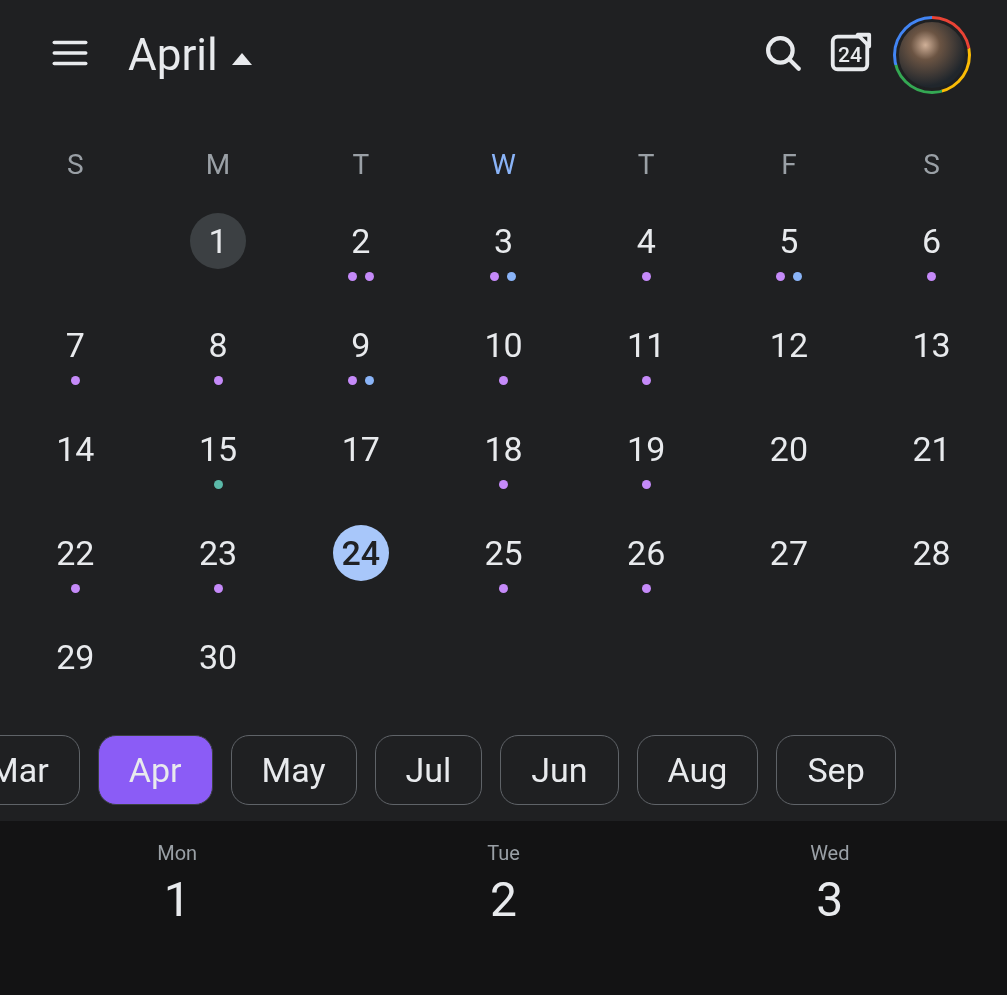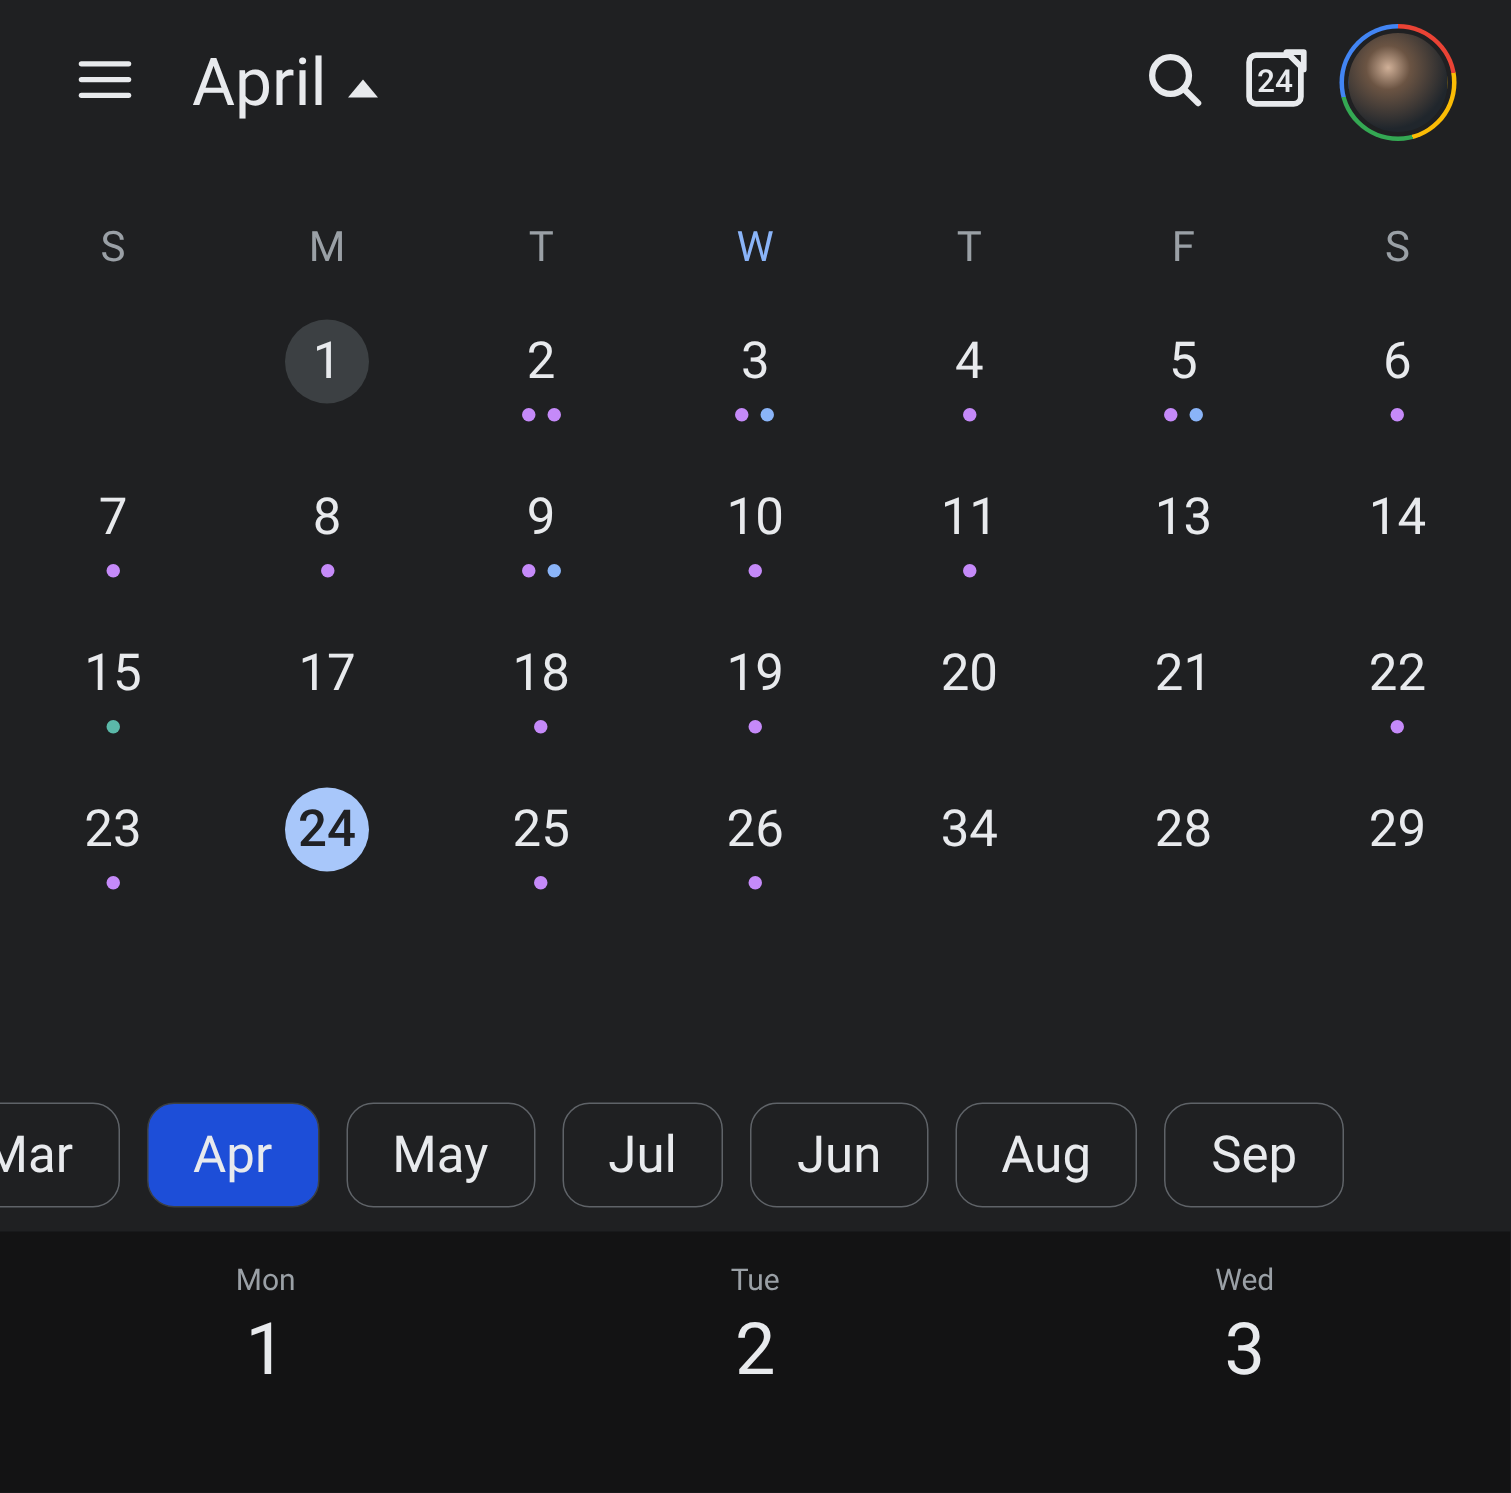--- a/index.html
+++ b/index.html
@@ -337,6 +337,10 @@
         </div>
       </div>
       <div class="day">
+        <div class="day-num">12</div>
+        <div class="dots"></div>
+      </div>
+      <div class="day">
         <div class="day-num">13</div>
         <div class="dots"></div>
       </div>

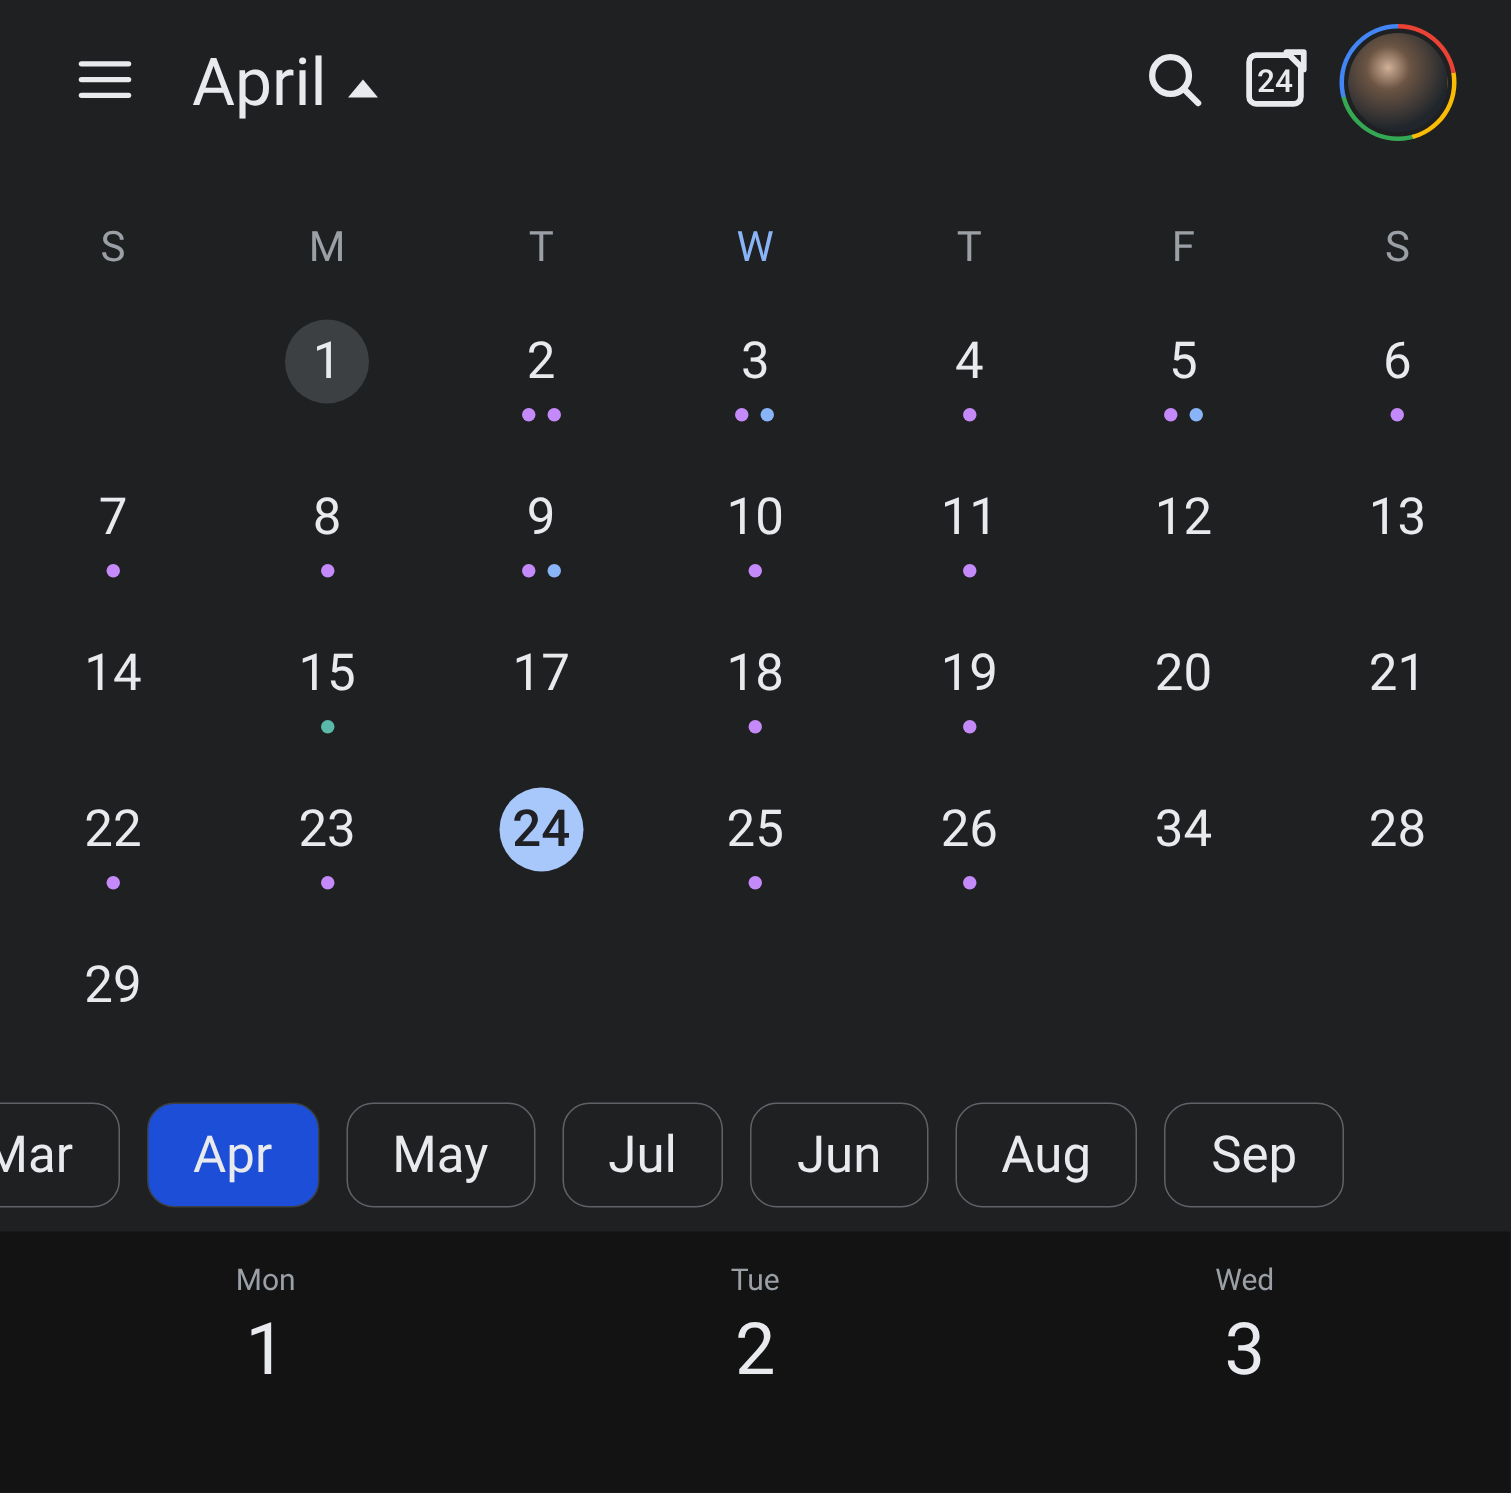--- a/index.html
+++ b/index.html
@@ -407,7 +407,7 @@
         </div>
       </div>
       <div class="day">
-        <div class="day-num">34</div>
+        <div class="day-num">27</div>
         <div class="dots"></div>
       </div>
       <div class="day">

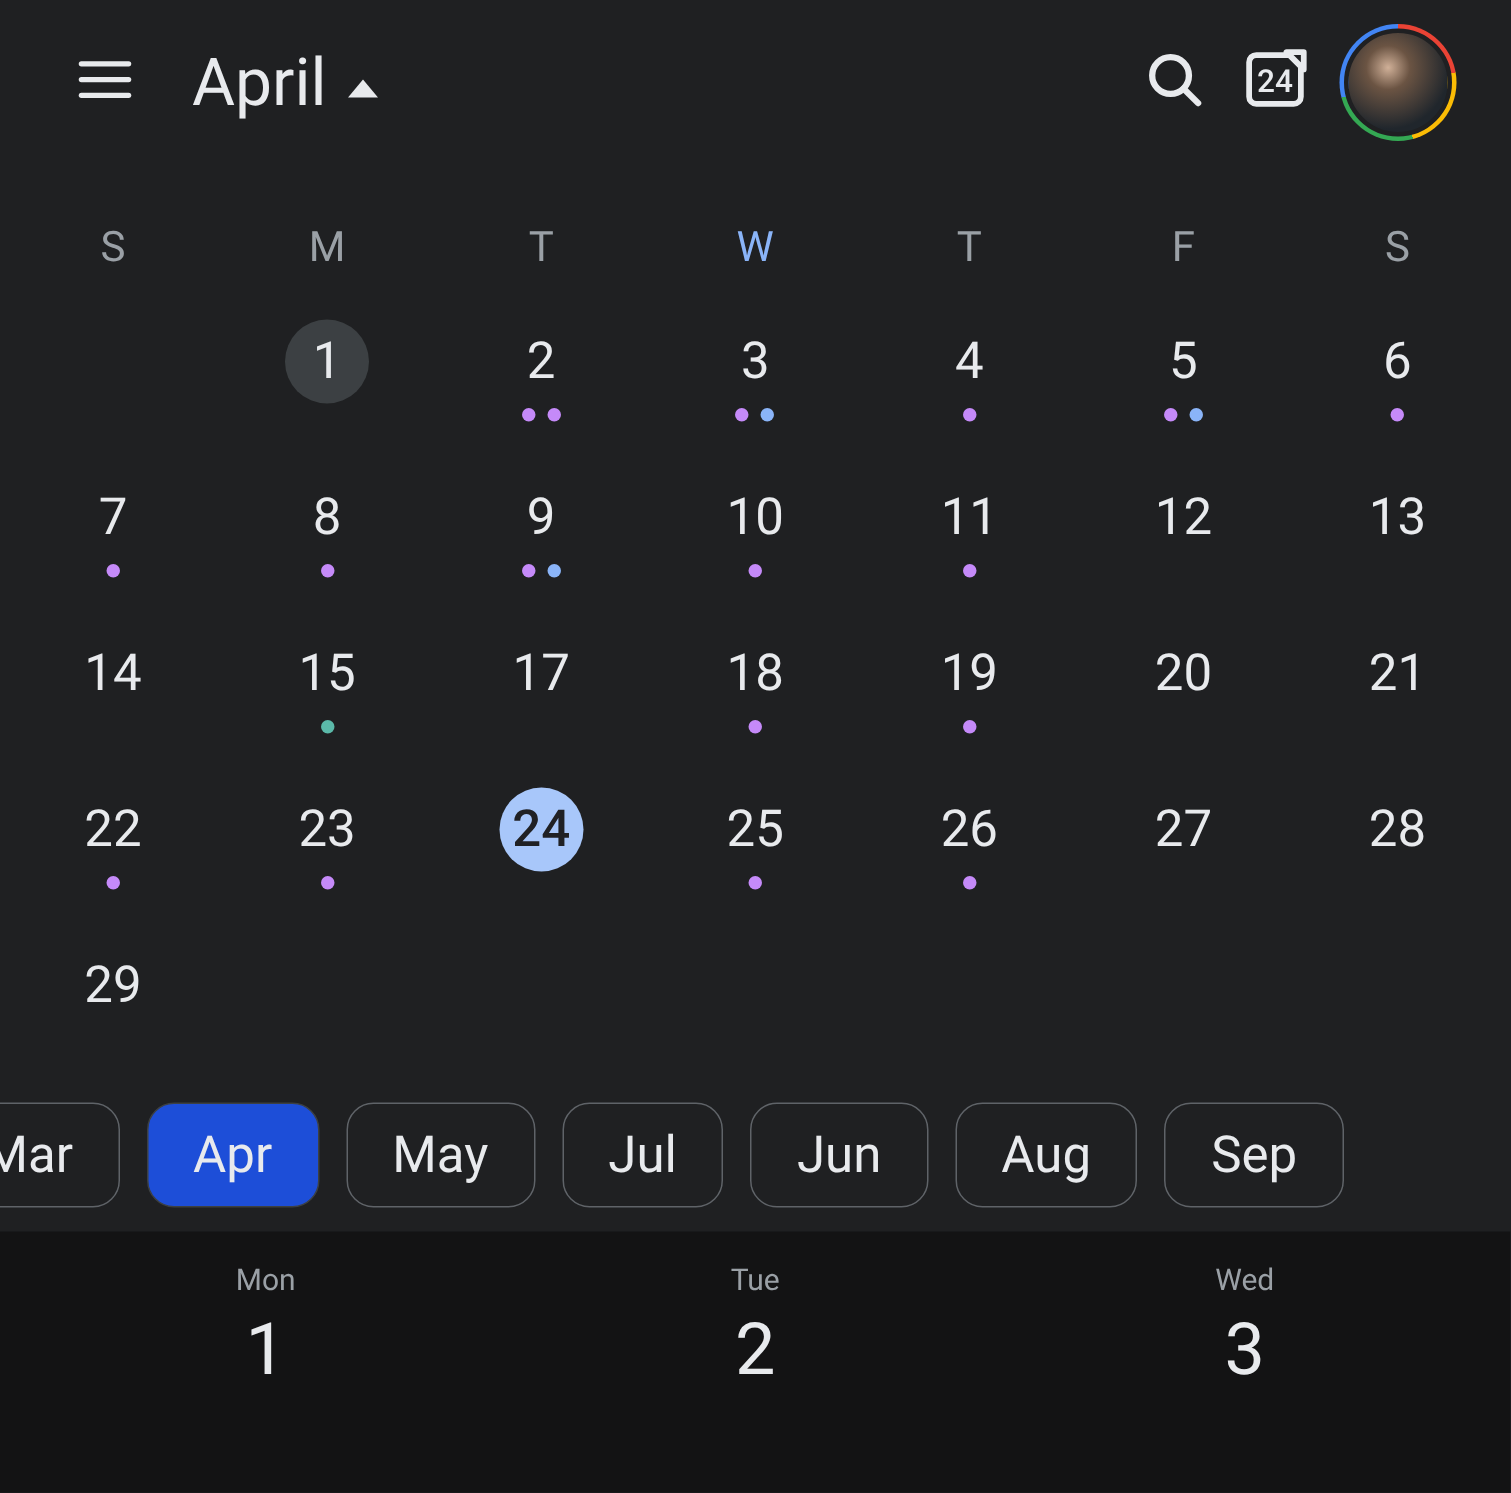--- a/index.html
+++ b/index.html
@@ -419,6 +419,10 @@
         <div class="dots"></div>
       </div>
       <div class="day">
+        <div class="day-num">30</div>
+        <div class="dots"></div>
+      </div>
+      <div class="day">
         <div class="day-num"></div>
         <div class="dots"></div>
       </div>

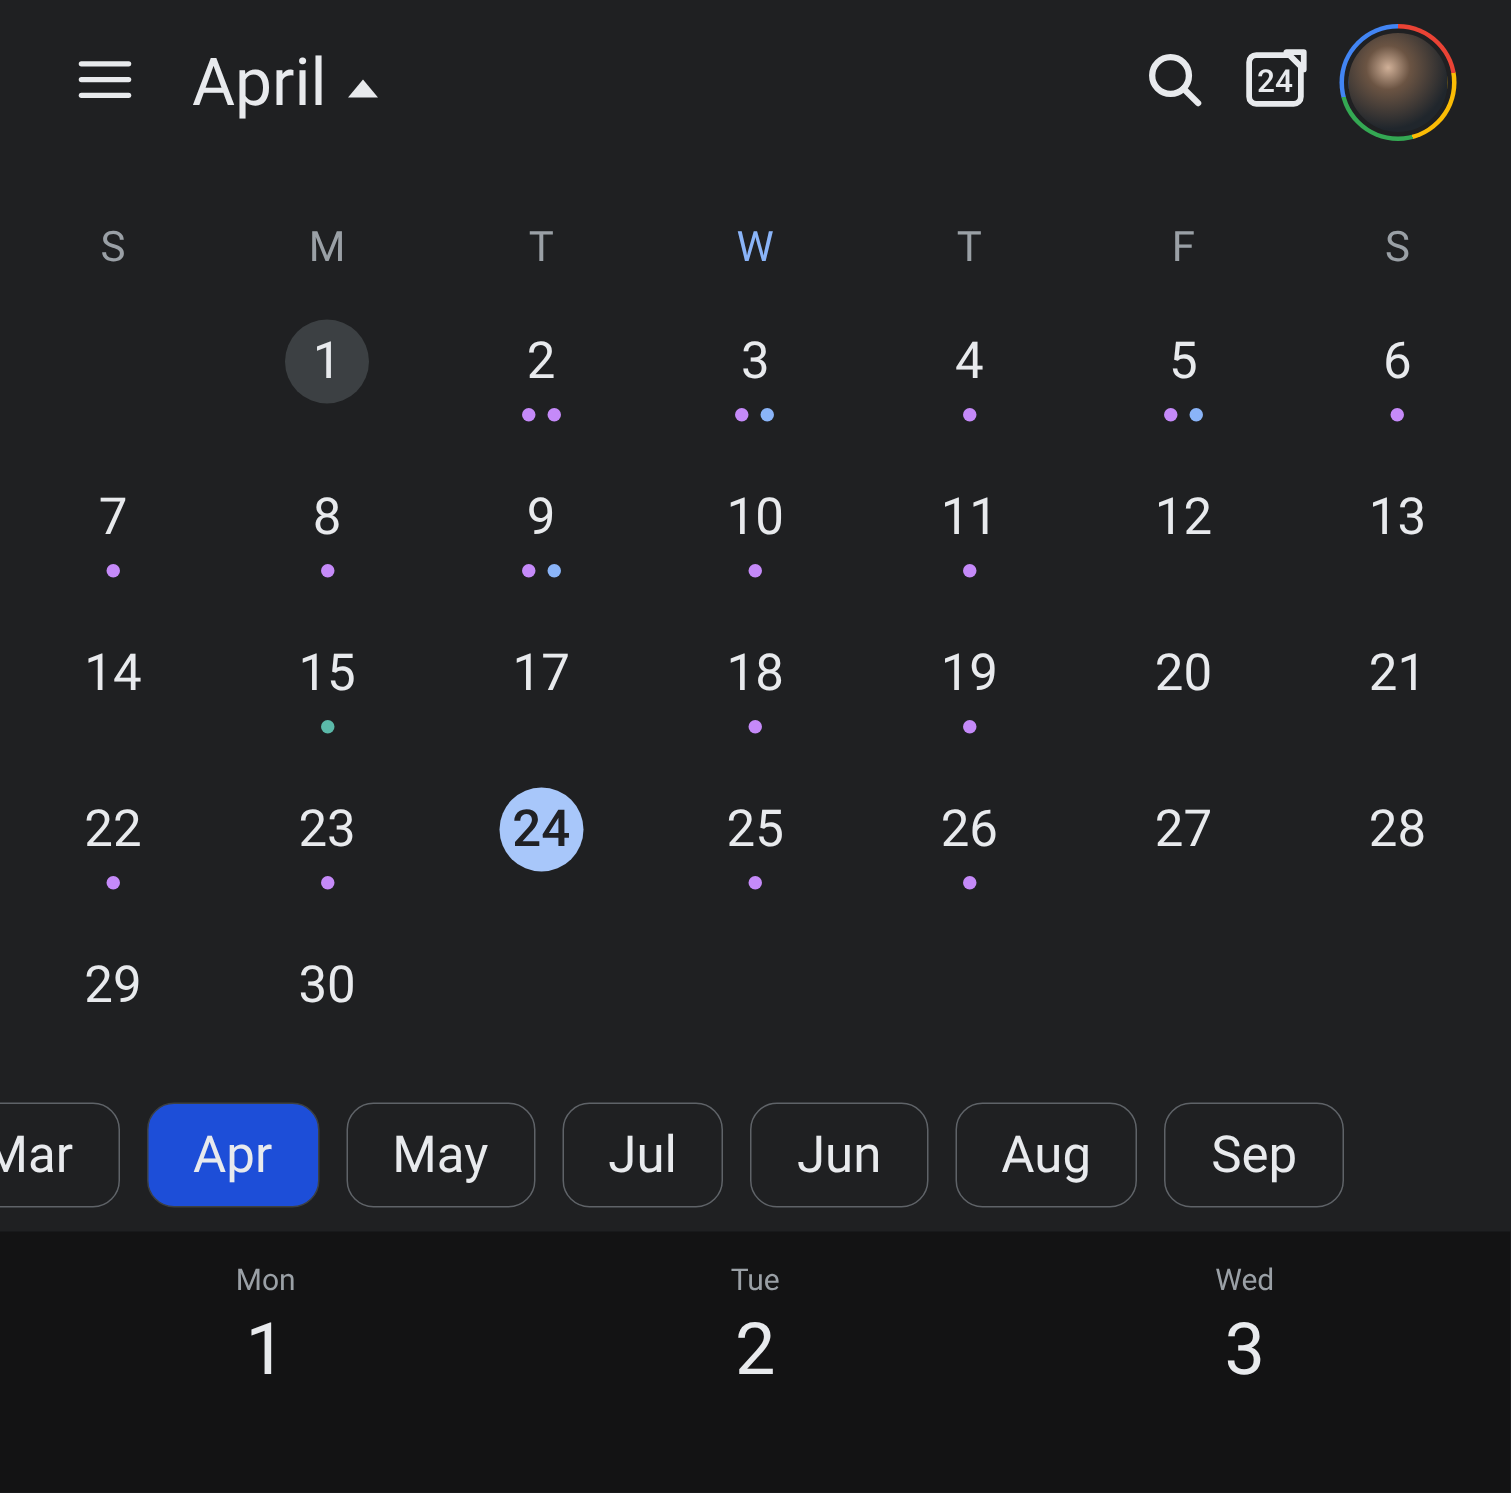--- a/index.html
+++ b/index.html
@@ -176,7 +176,7 @@
   .chip.edge-left { margin-left: -30px; }
   .chip.edge-right { margin-right: -60px; }
   .chip.active {
-    background: #1d4ed8;
+    background: #8b5cf6;
     border-color: #3c4043;
   }
 

